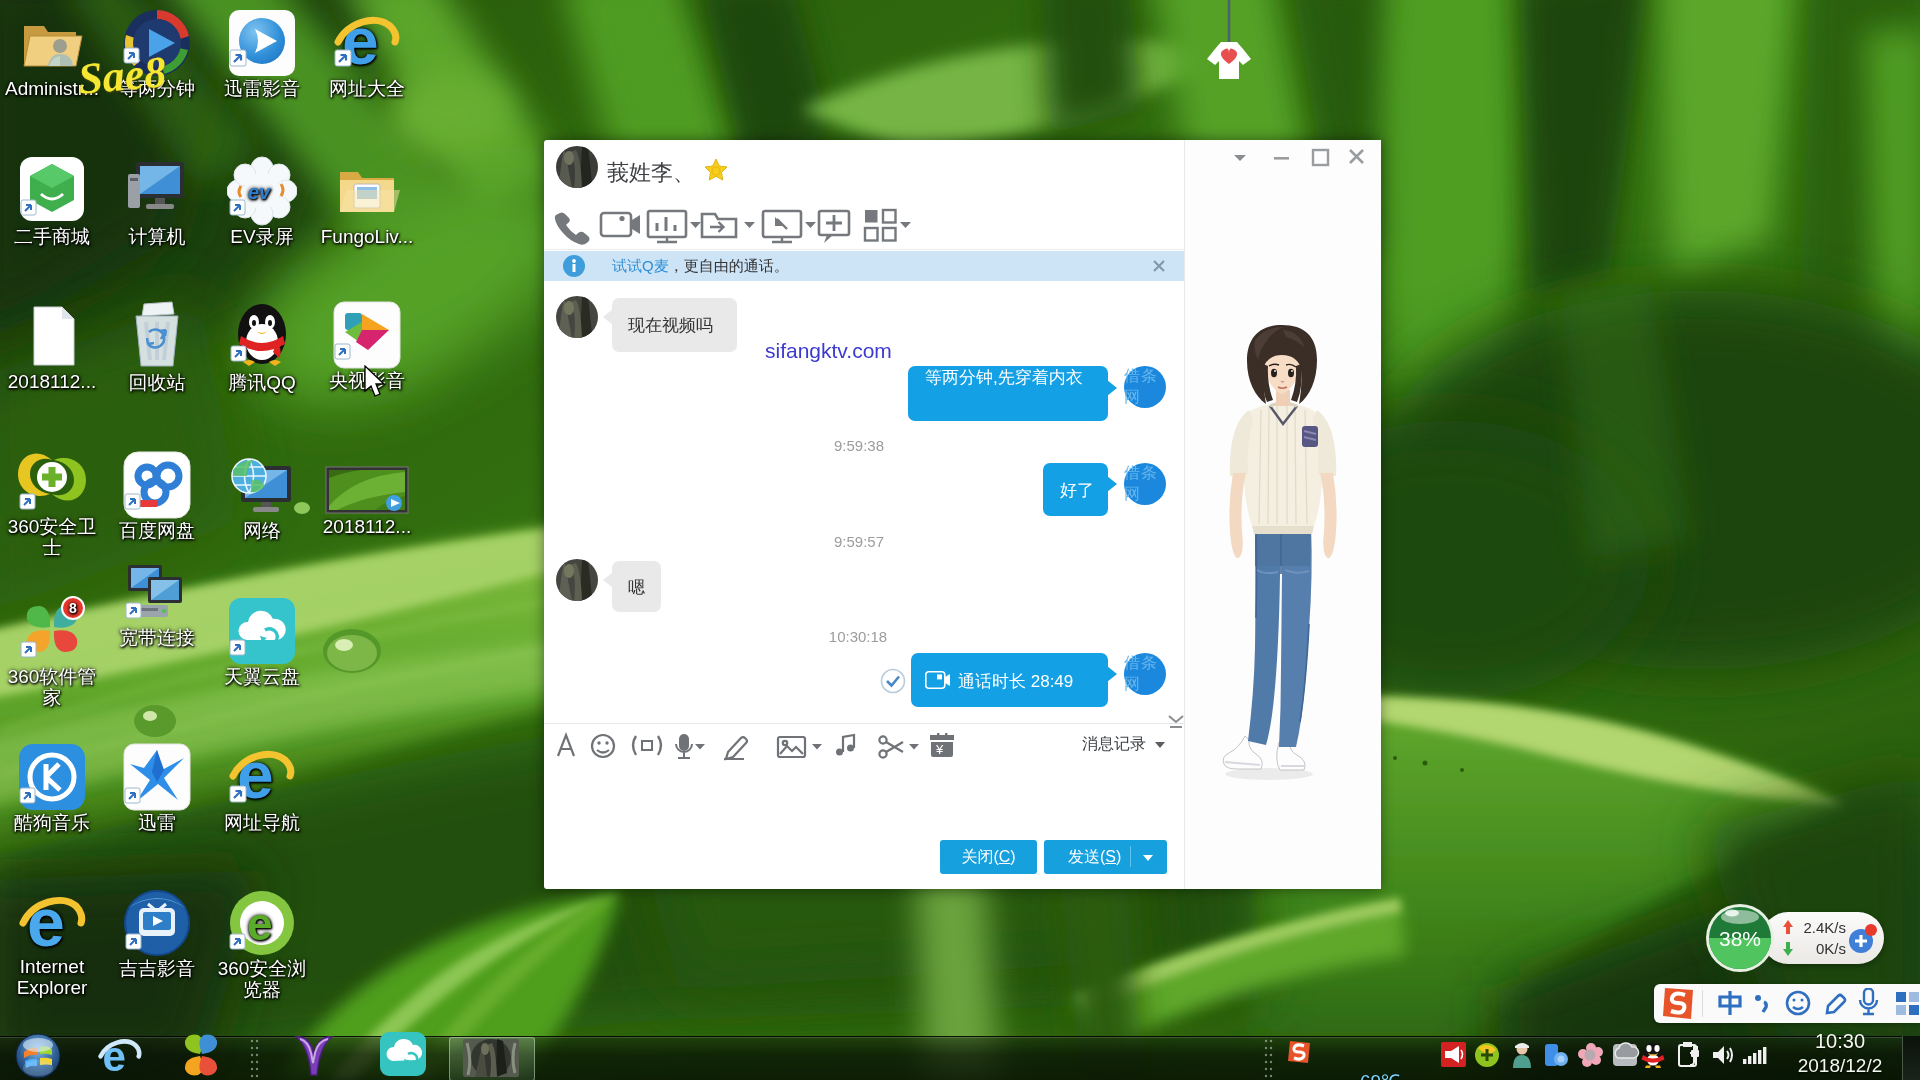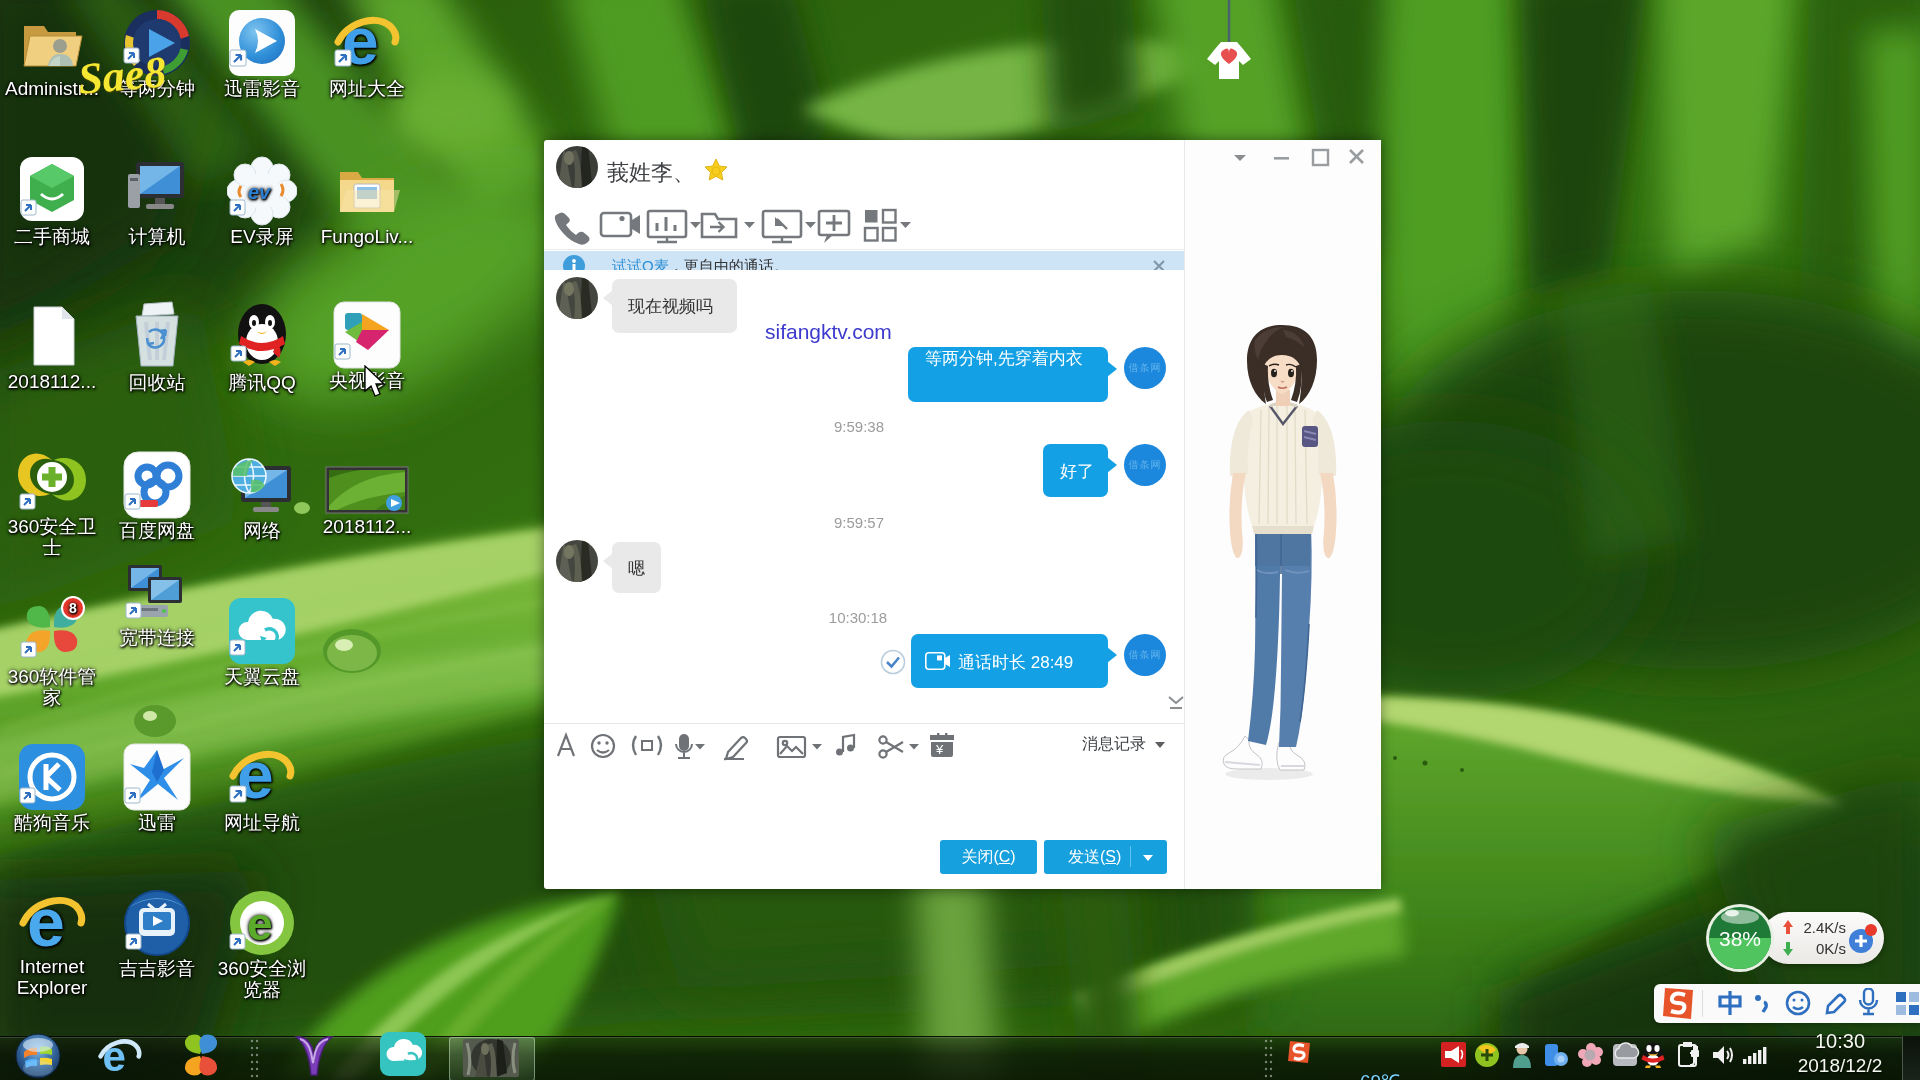--- a/index.html
+++ b/index.html
@@ -525,7 +525,7 @@
       </svg>
     </div>
 
-    <div class="abs" style="left:0;top:130px;width:640px;height:442px;background:#fff;overflow:hidden;">
+    <div class="abs" style="left:0;top:149px;width:640px;height:442px;background:#fff;overflow:hidden;">
 
       <svg class="abs" style="left:12px;top:7px" width="42" height="42" viewBox="0 0 42 42">
         <g clip-path="url(#avc)">

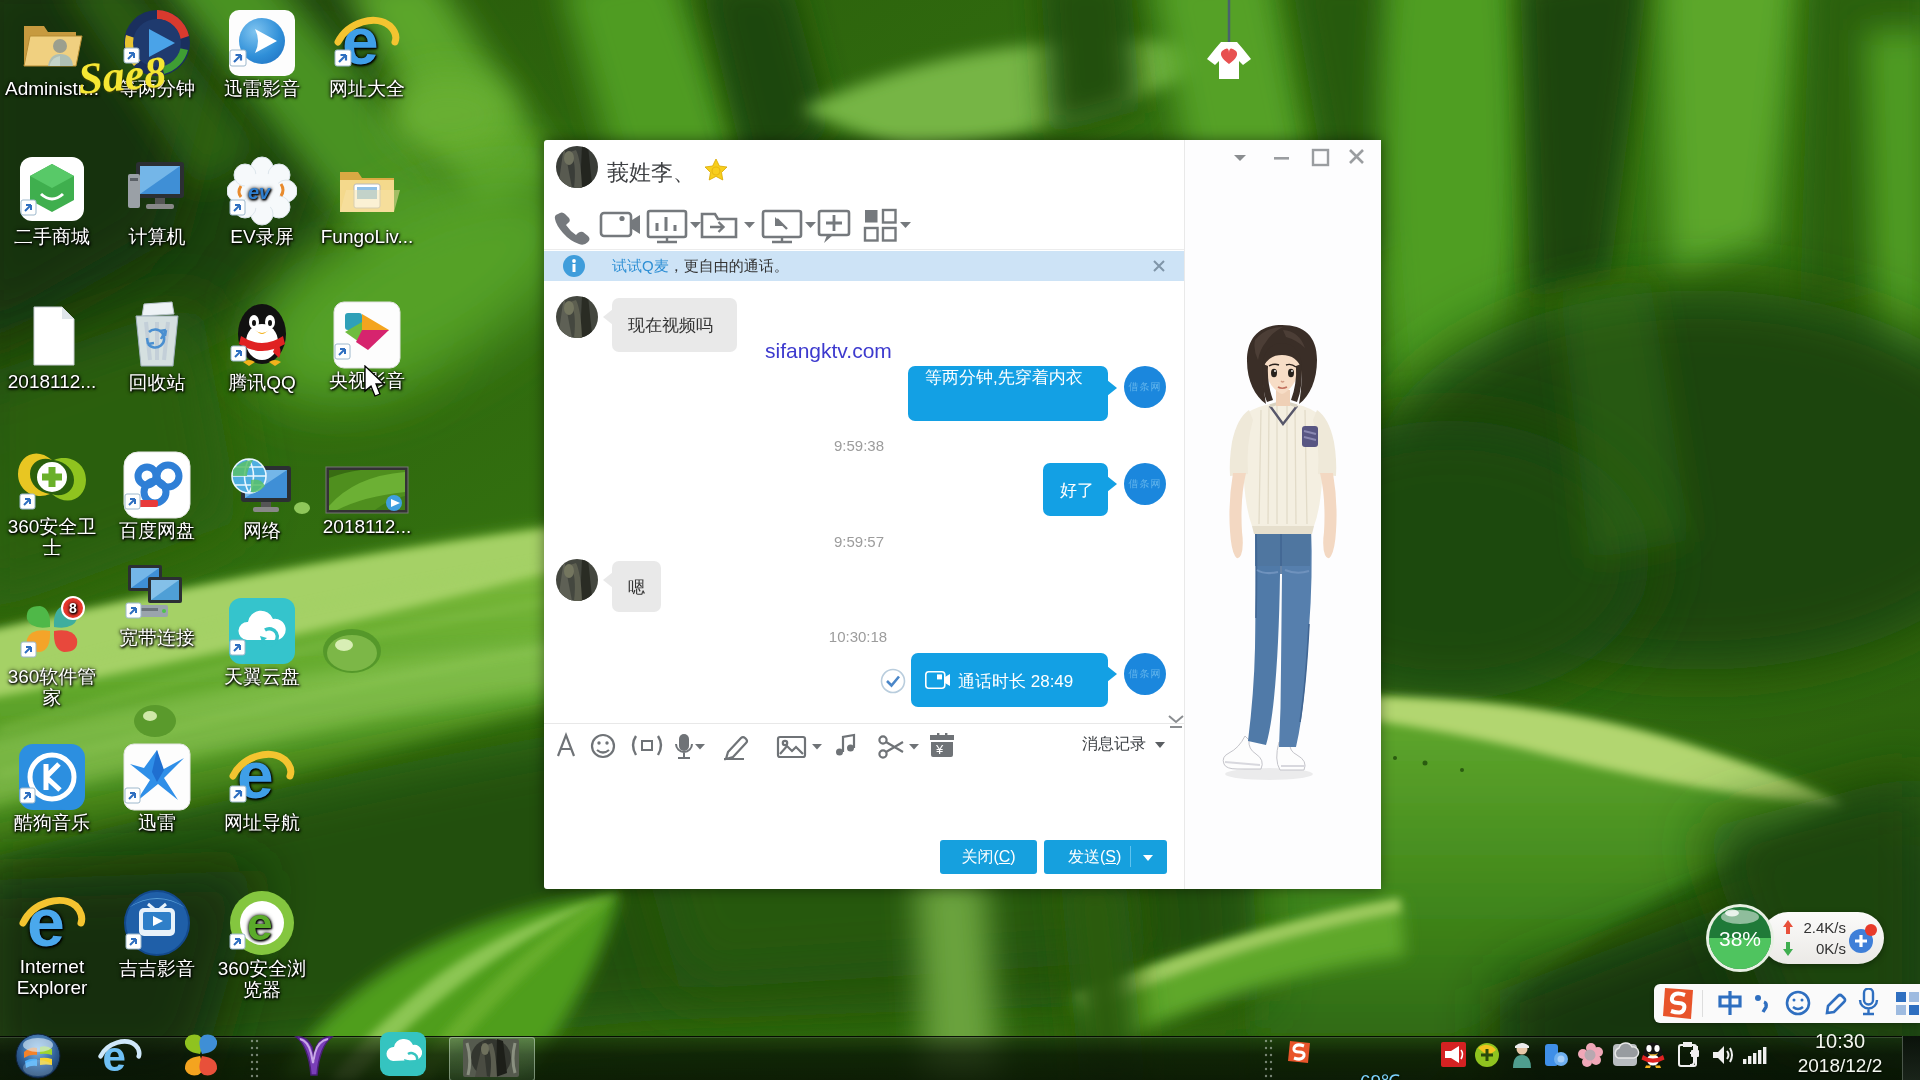--- a/index.html
+++ b/index.html
@@ -18,7 +18,7 @@
 .bubR{background:#13a0e4;color:#fff;}
 .time{position:absolute;width:200px;text-align:center;color:#9c9c9c;font-size:15px;}
 .avatarR{position:absolute;width:42px;height:42px;border-radius:50%;background:#1b87dd;color:#63b5ec;
- font-size:10px;display:flex;align-items:center;justify-content:center;letter-spacing:1px;}
+ font-size:16px;display:flex;align-items:center;justify-content:center;letter-spacing:1px;}
 </style></head>
 <body>
 <div id="scene">

